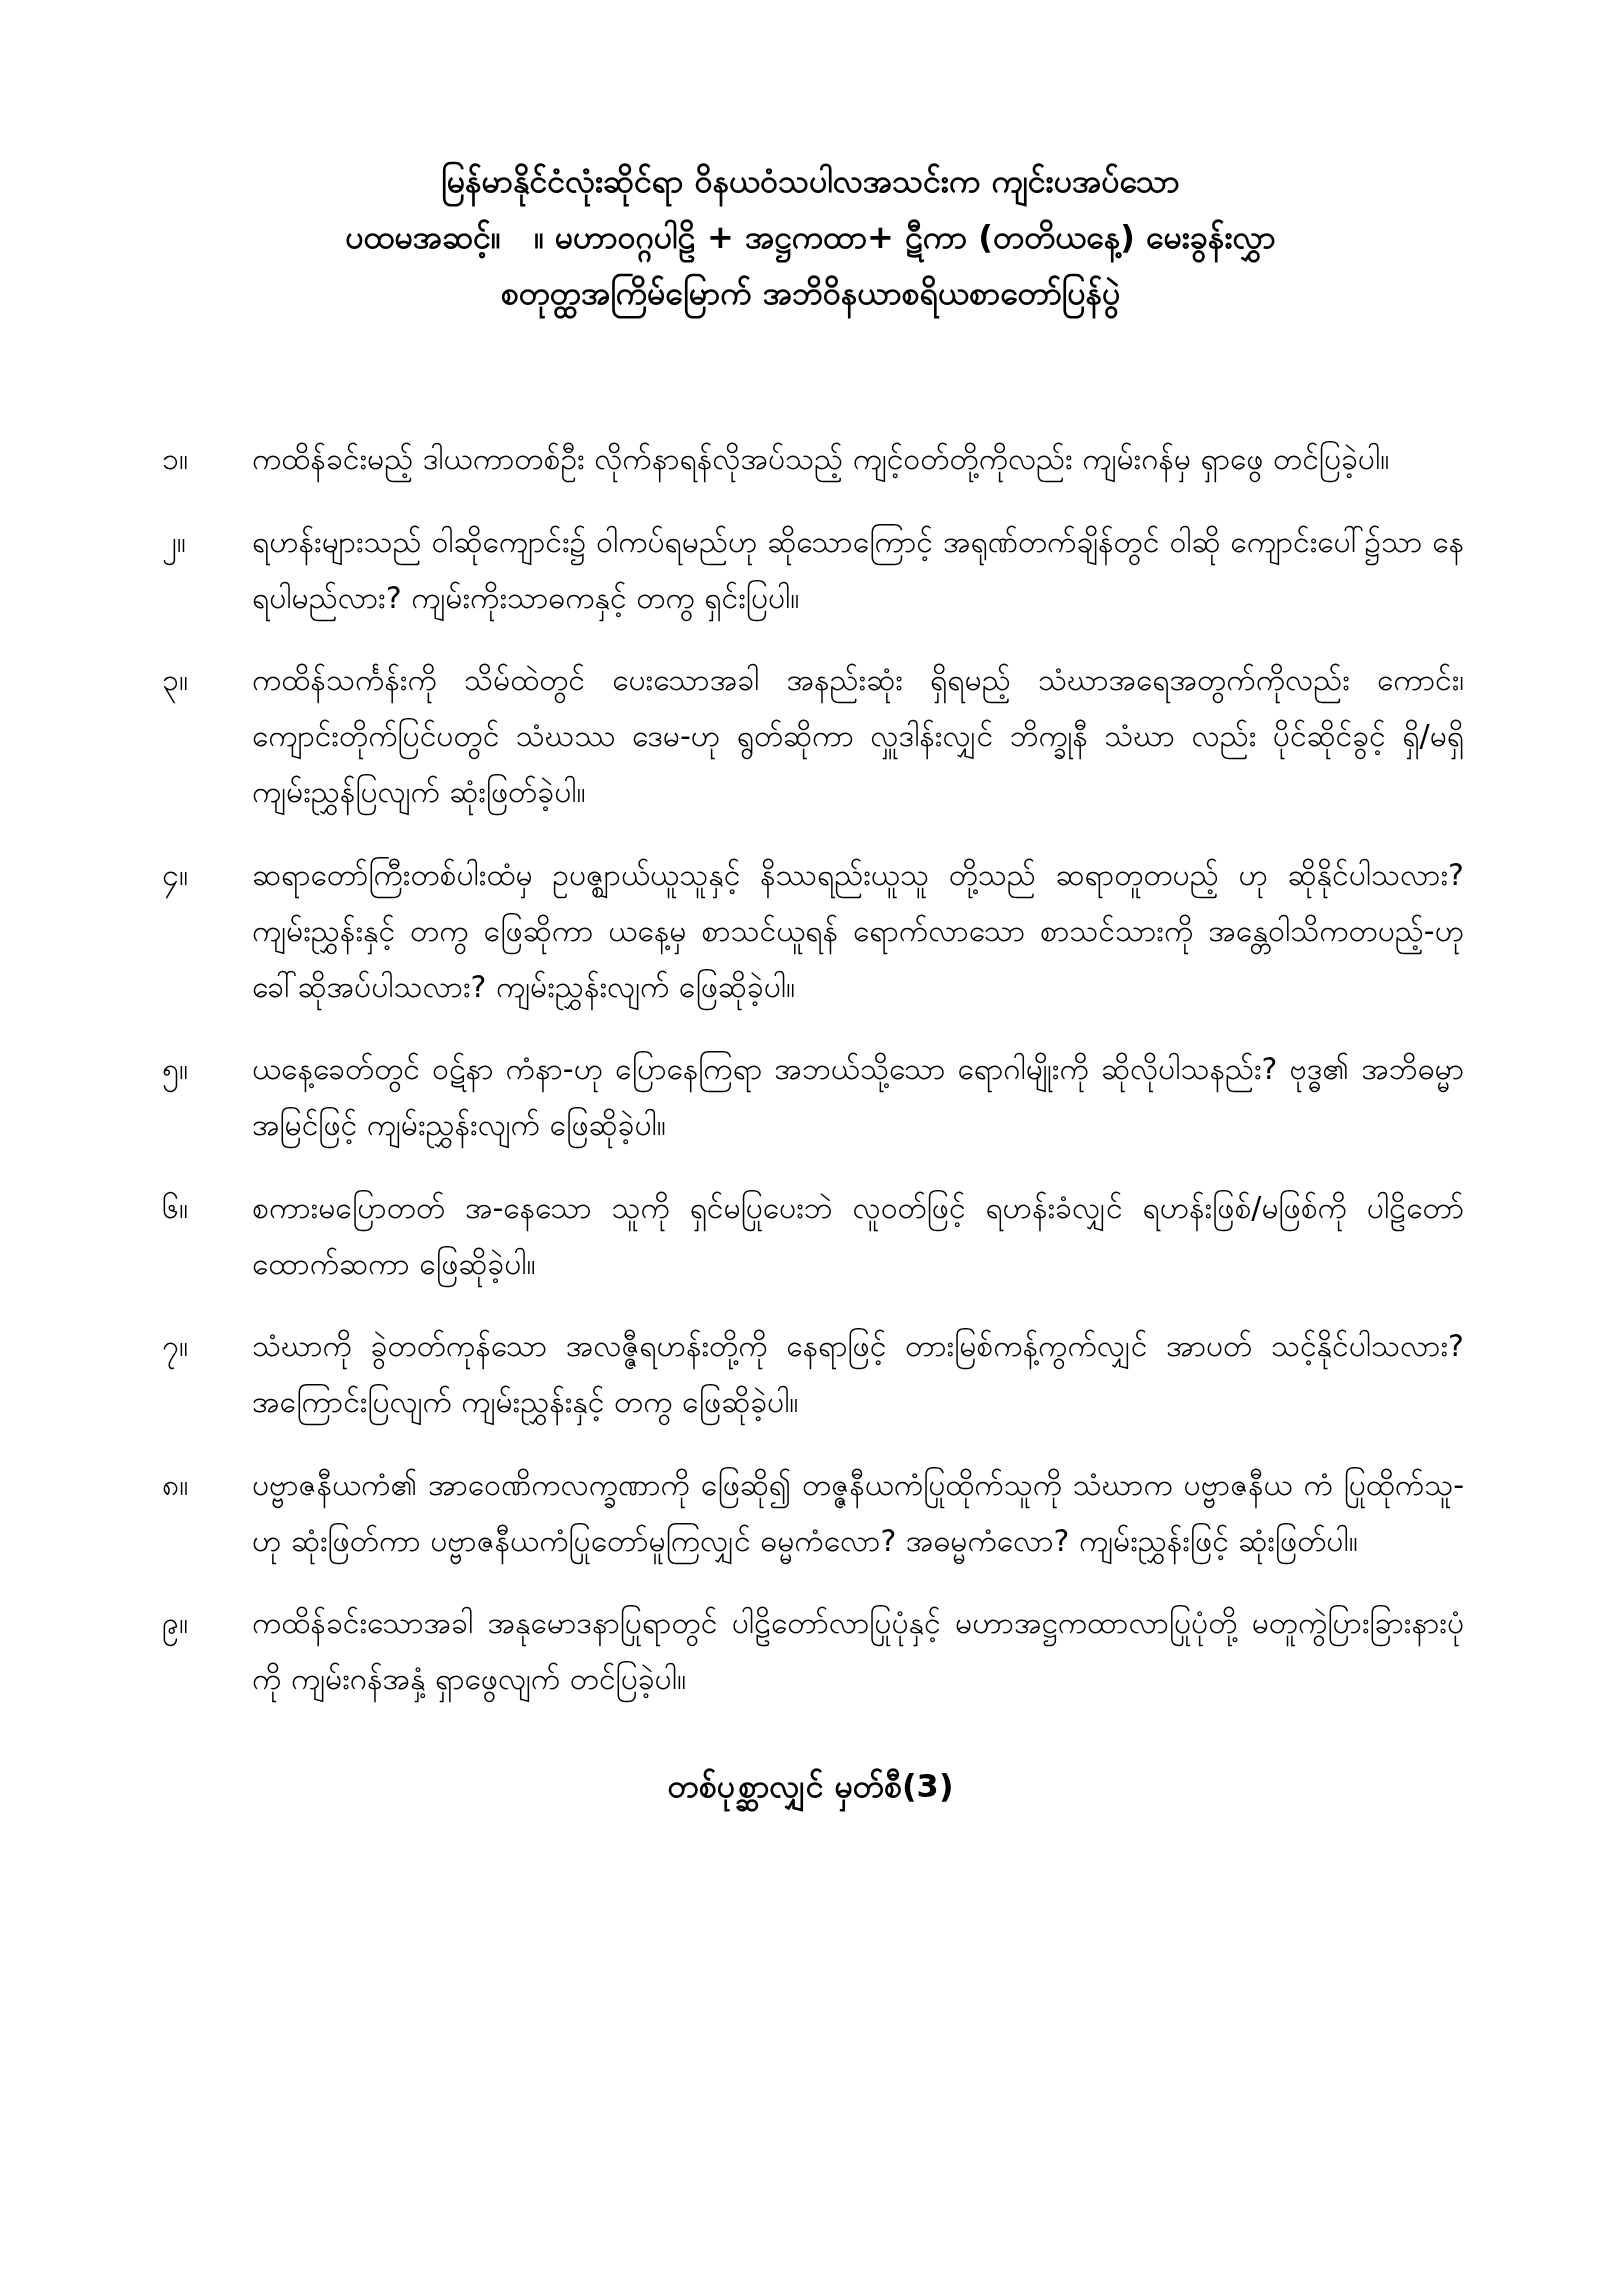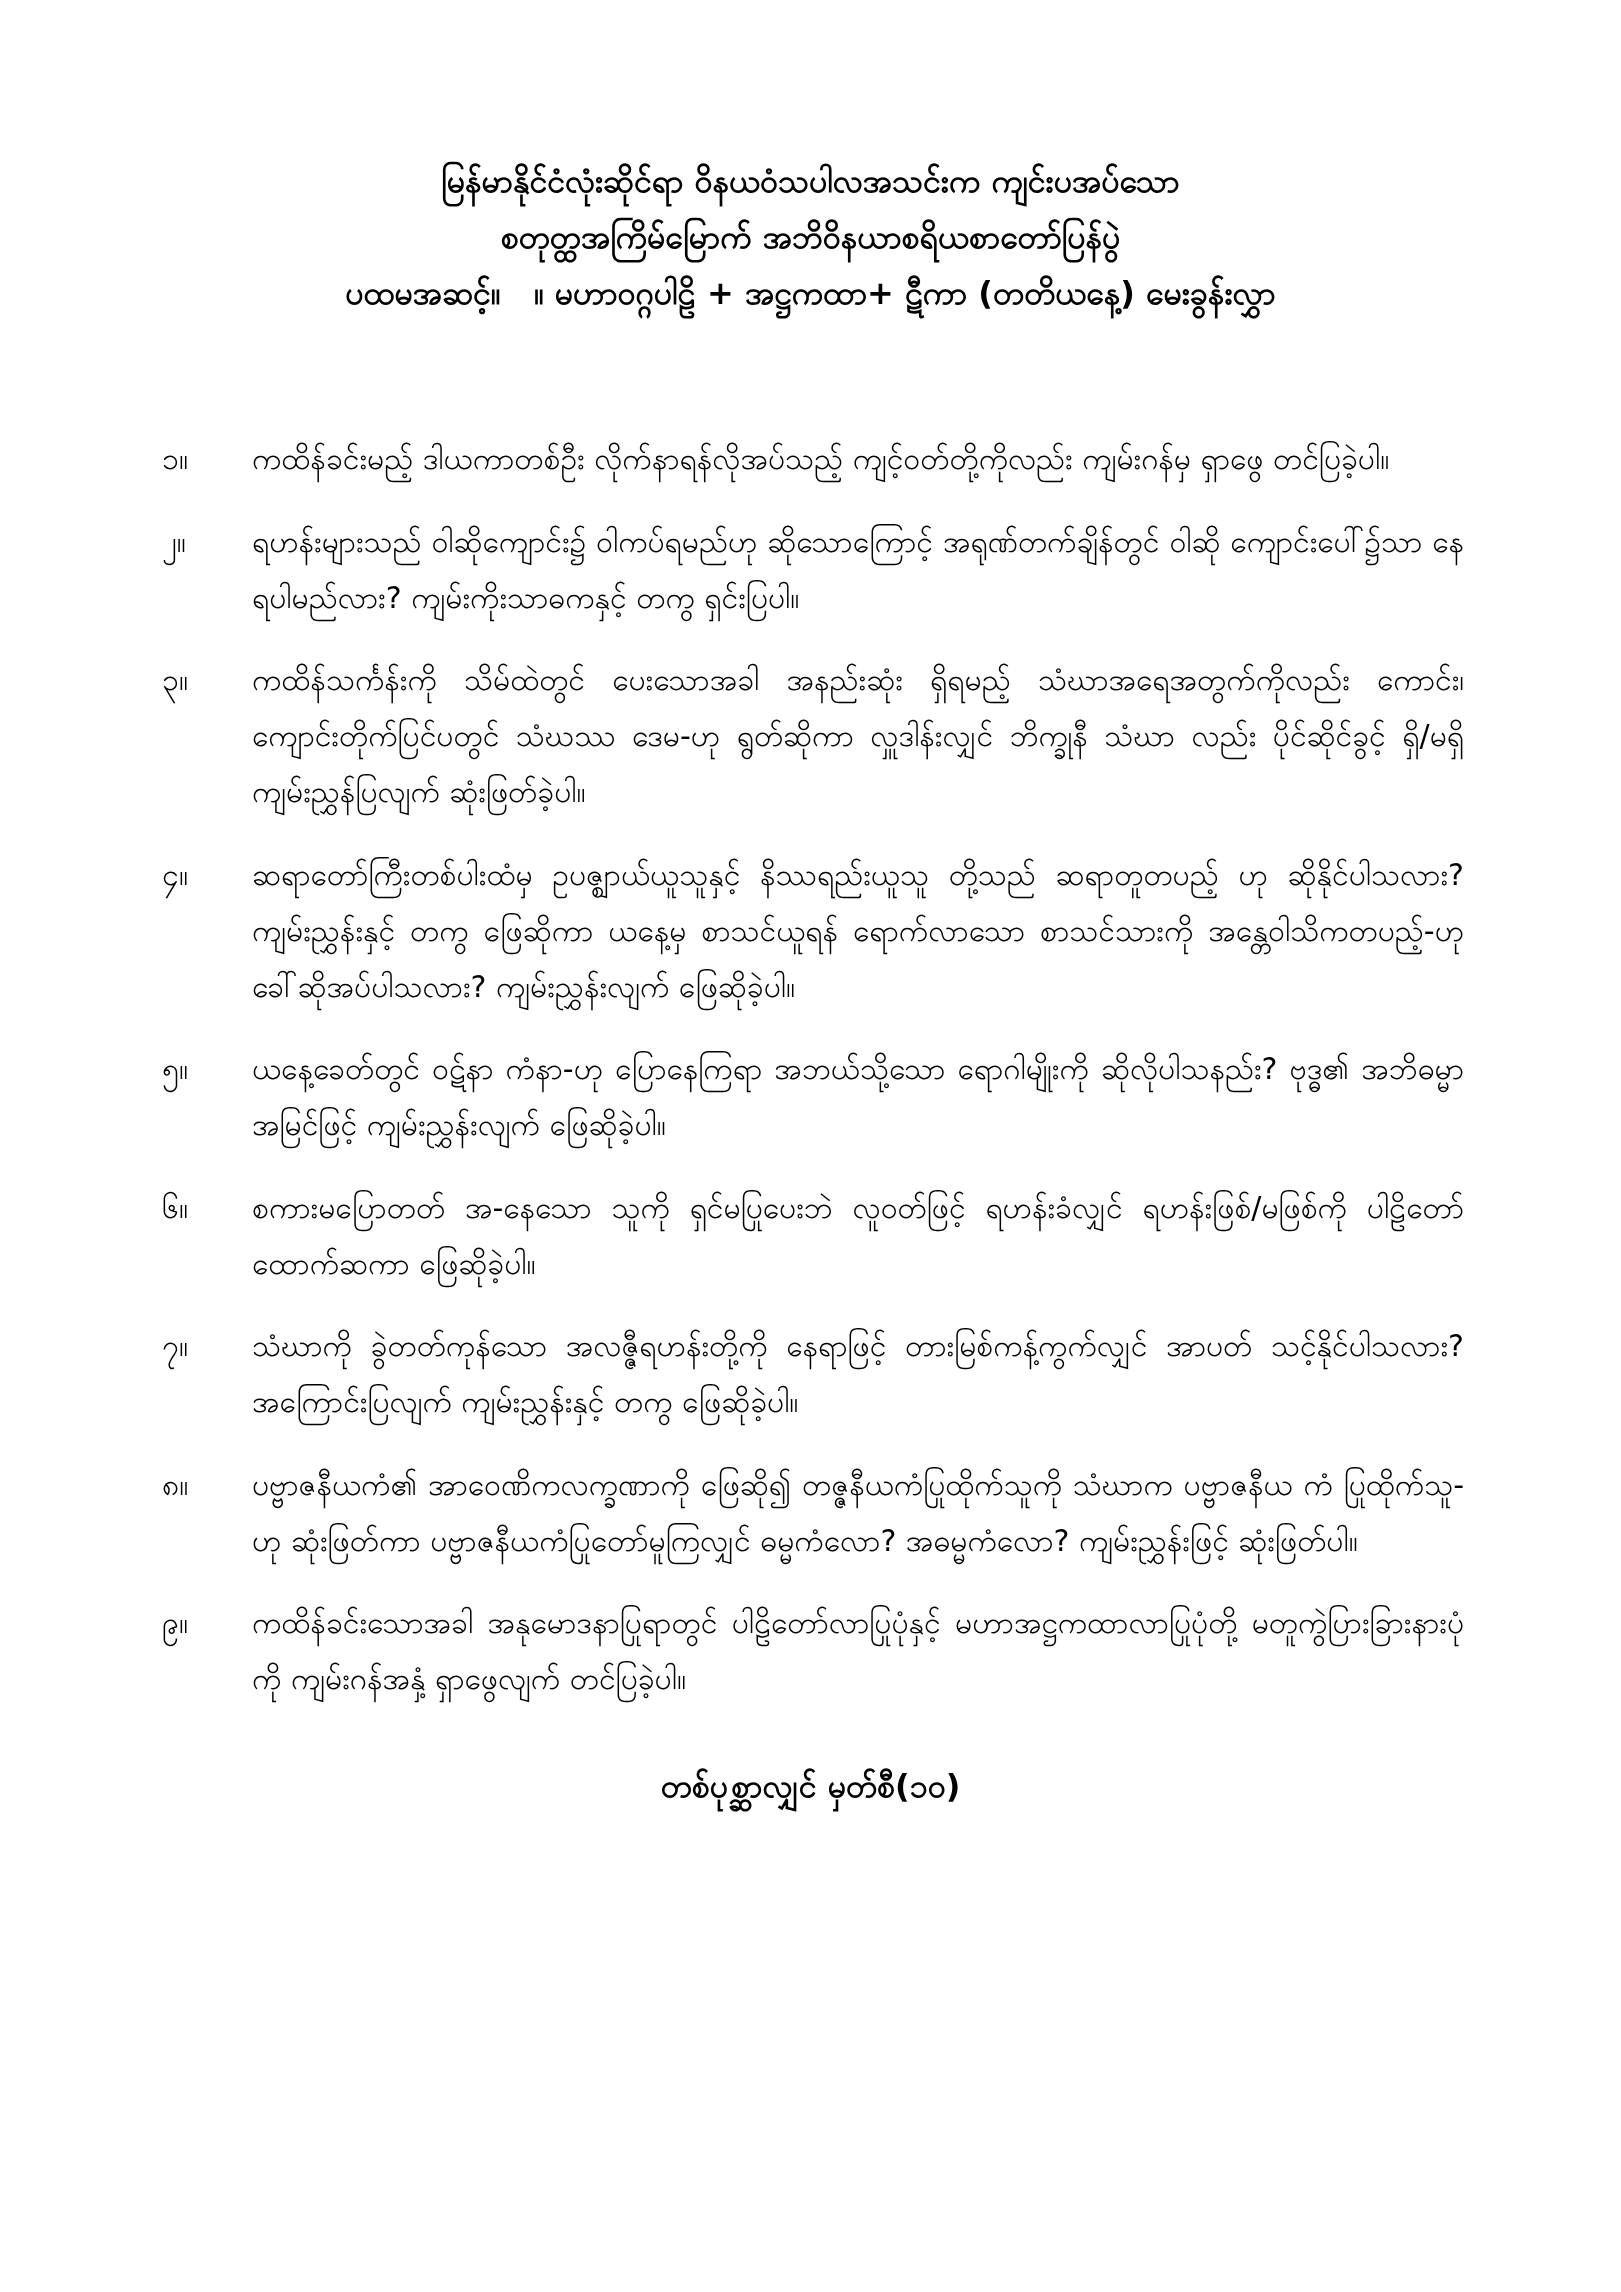--- a/index.html
+++ b/index.html
@@ -57,8 +57,8 @@
 
   <div class="header">
     <div class="title-line">မြန်မာနိုင်ငံလုံးဆိုင်ရာ ဝိနယဝံသပါလအသင်းက ကျင်းပအပ်သော</div>
+    <div class="title-line">ပထမအဆင့်။   ။ မဟာဝဂ္ဂပါဠိ + အဋ္ဌကထာ+ ဋီကာ (တတိယနေ့) မေးခွန်းလွှာ</div>
     <div class="title-line">စတုတ္ထအကြိမ်မြောက် အဘိဝိနယာစရိယစာတော်ပြန်ပွဲ</div>
-    <div class="title-line">ပထမအဆင့်။   ။ မဟာဝဂ္ဂပါဠိ + အဋ္ဌကထာ+ ဋီကာ (တတိယနေ့) မေးခွန်းလွှာ</div>
   </div>
 
   <div class="questions">

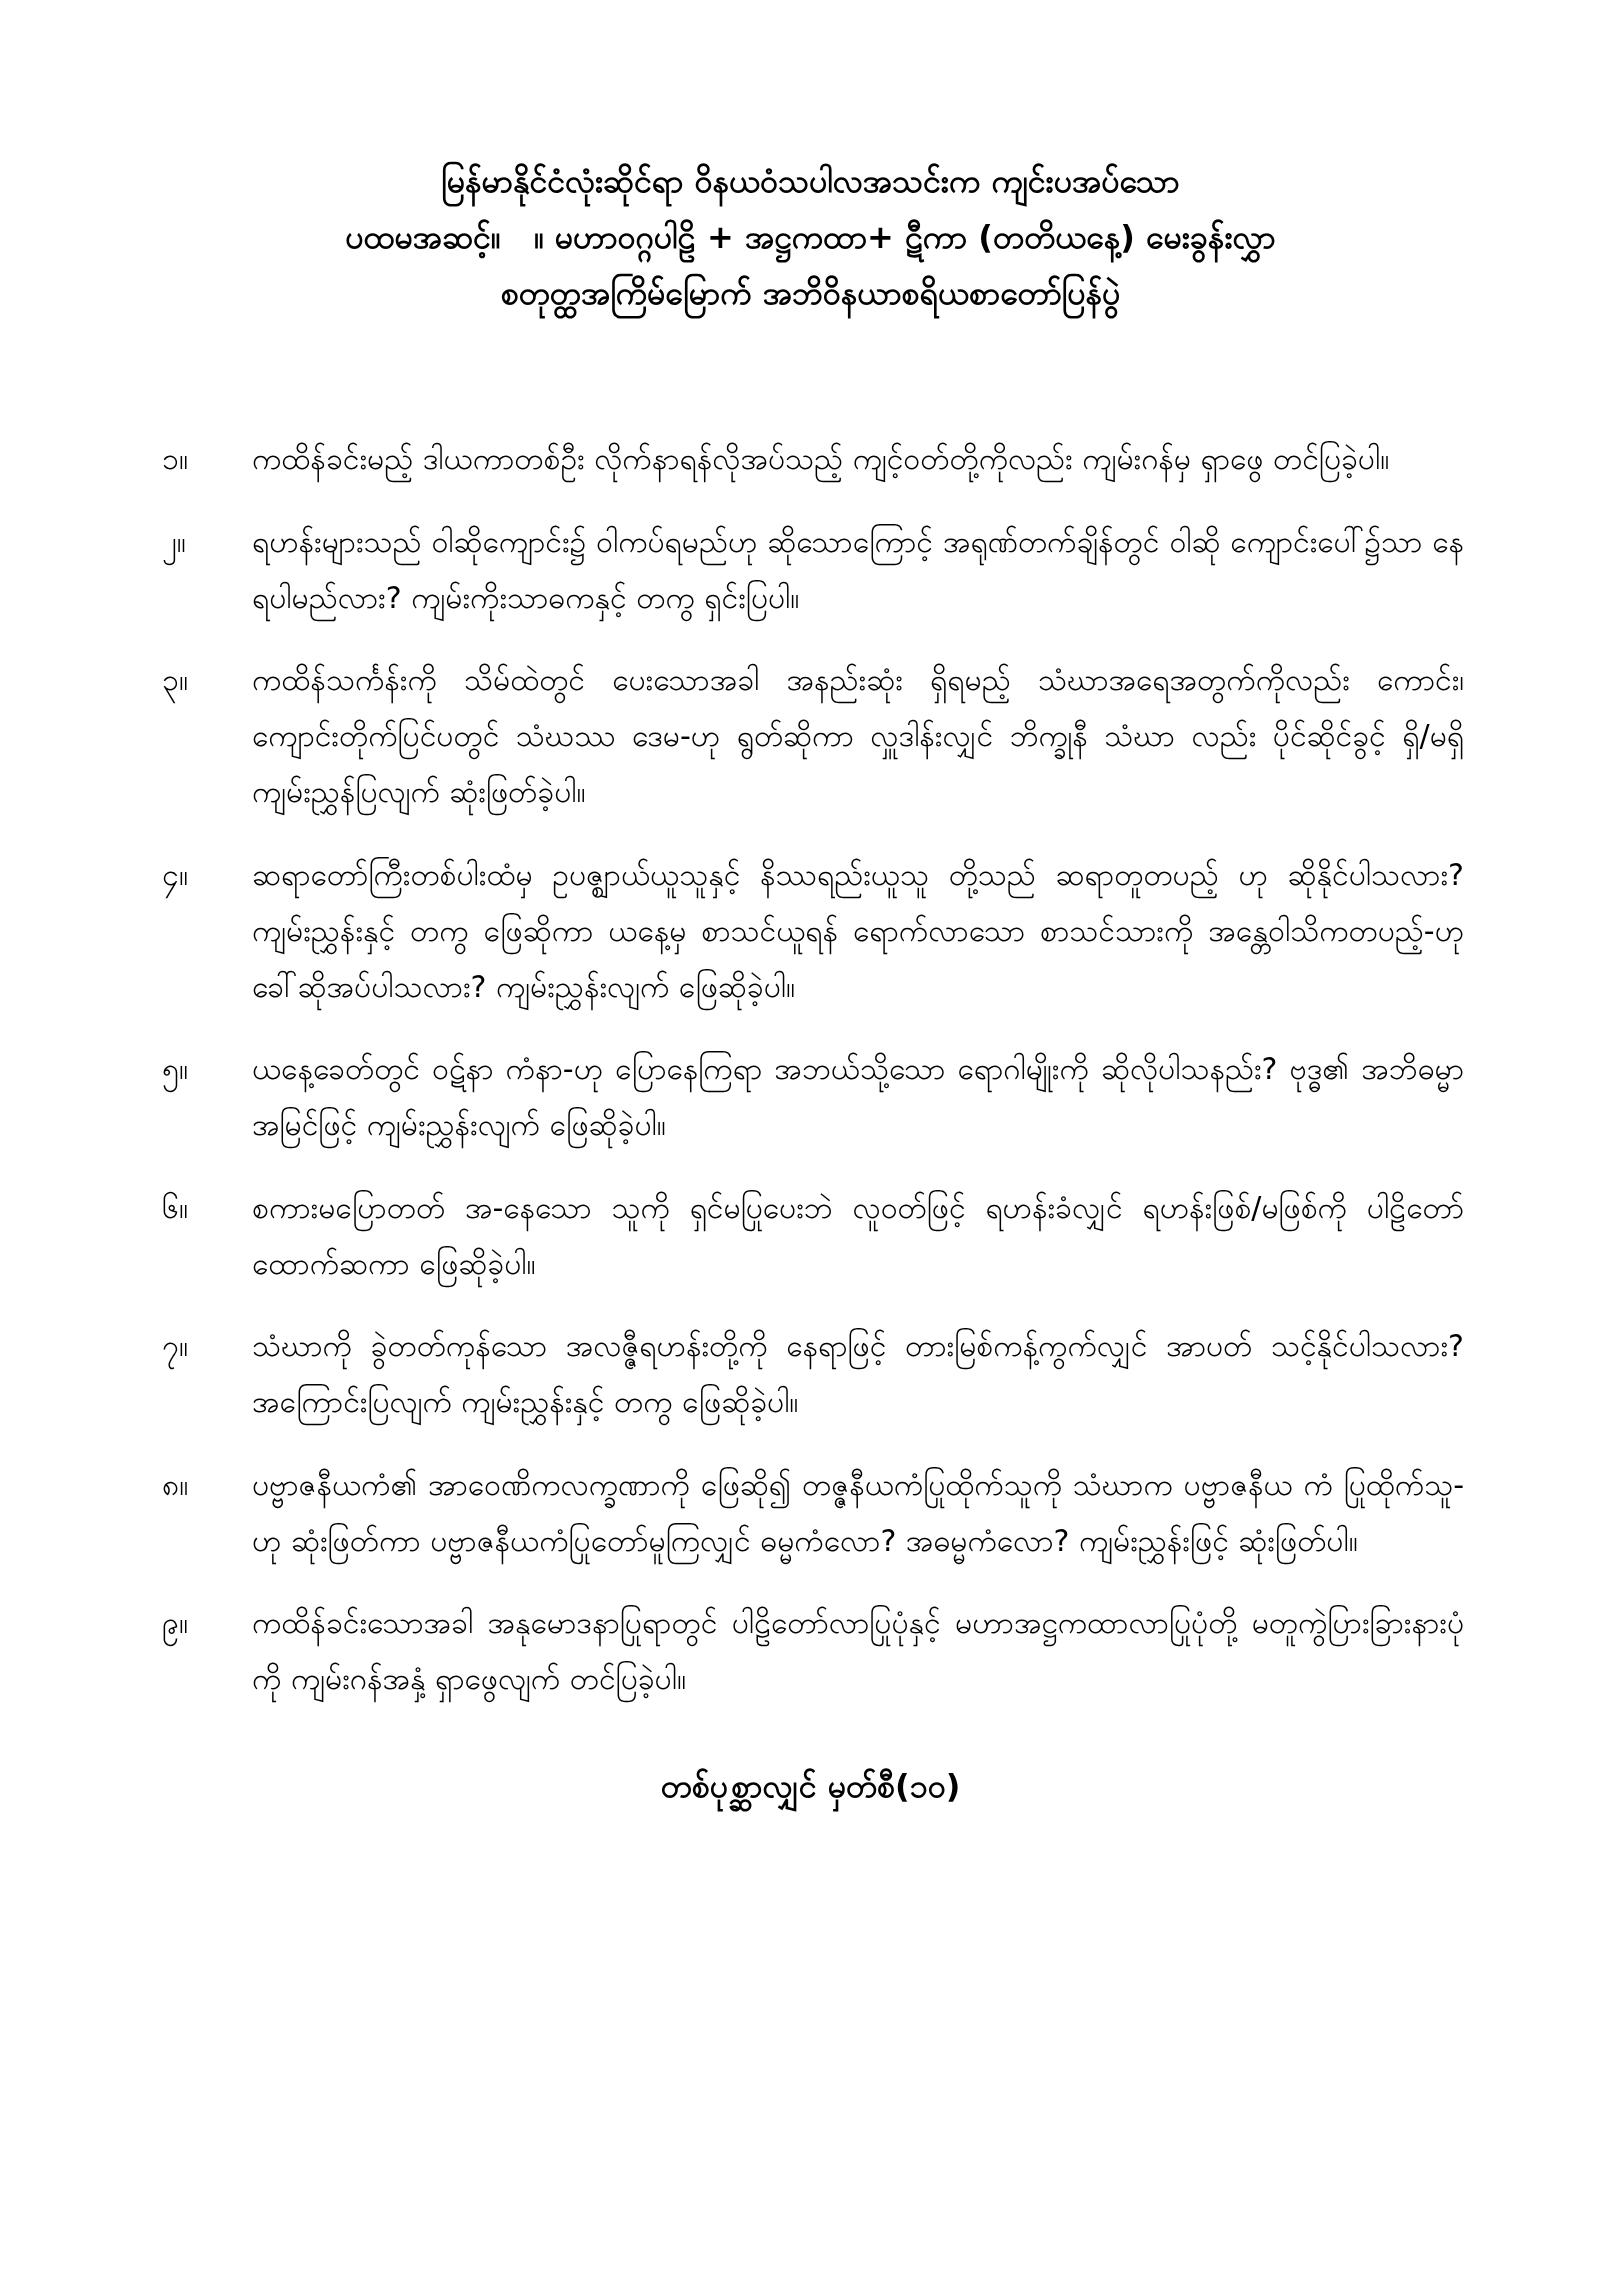--- a/index.html
+++ b/index.html
@@ -111,7 +111,7 @@
 
   </div>
 
-  <div class="footer">တစ်ပုစ္ဆာလျှင် မှတ်စီ(၁၀)</div>
+  <div class="footer">တစ်ပုစ္ဆာလျှင် မှတ်စီ(3)</div>
 
 </div>
 

